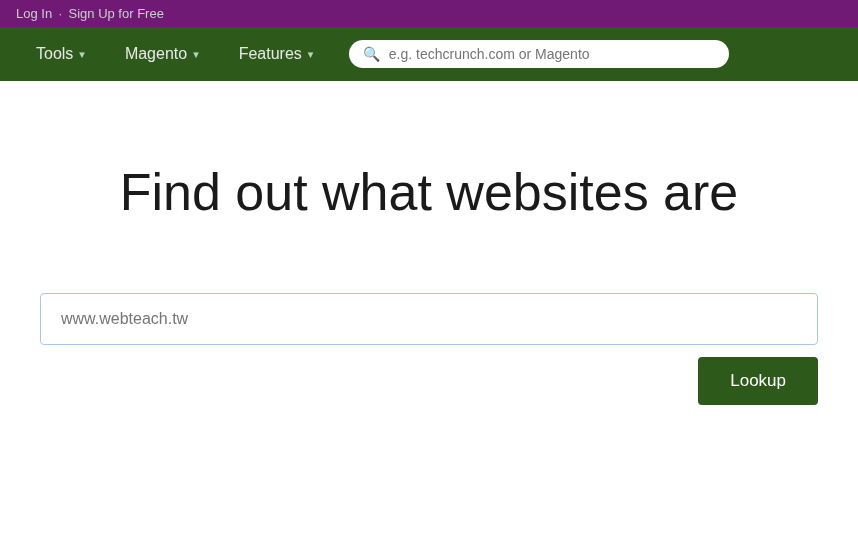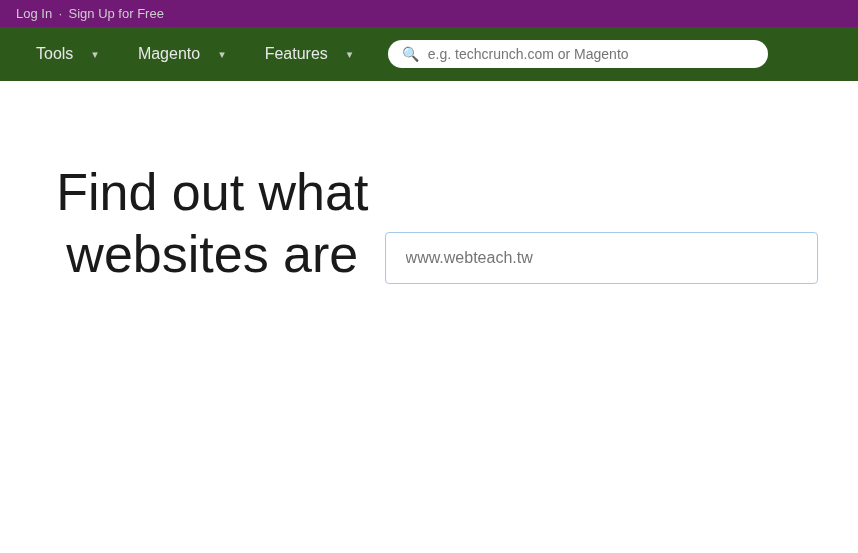--- a/index.html
+++ b/index.html
@@ -48,7 +48,7 @@
       cursor: pointer;
       display: flex;
       align-items: center;
-      gap: 19px;
+      gap: 6px;
       text-decoration: none;
       white-space: nowrap;
     }

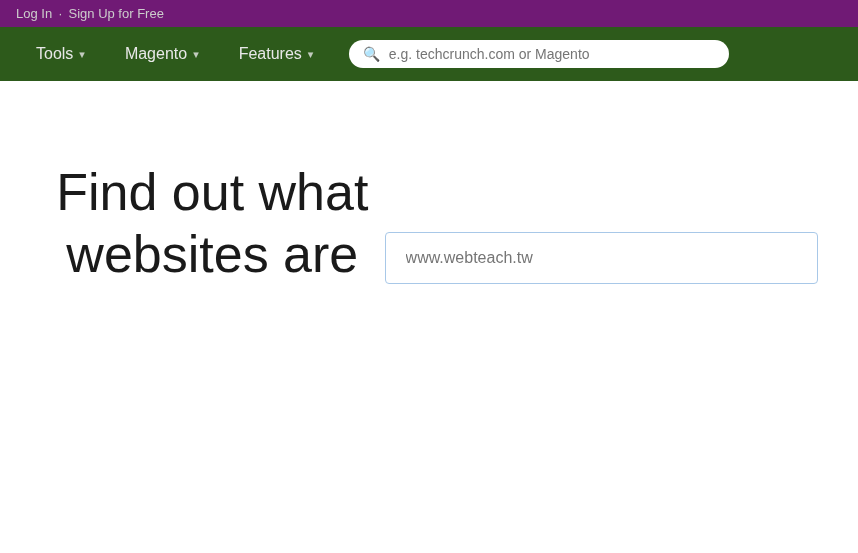--- a/index.html
+++ b/index.html
@@ -91,7 +91,7 @@
     
     .hero {
       display: flex;
-      flex-direction: row;
+      flex-direction: column;
       align-items: center;
       padding: 80px 40px 60px;
     }

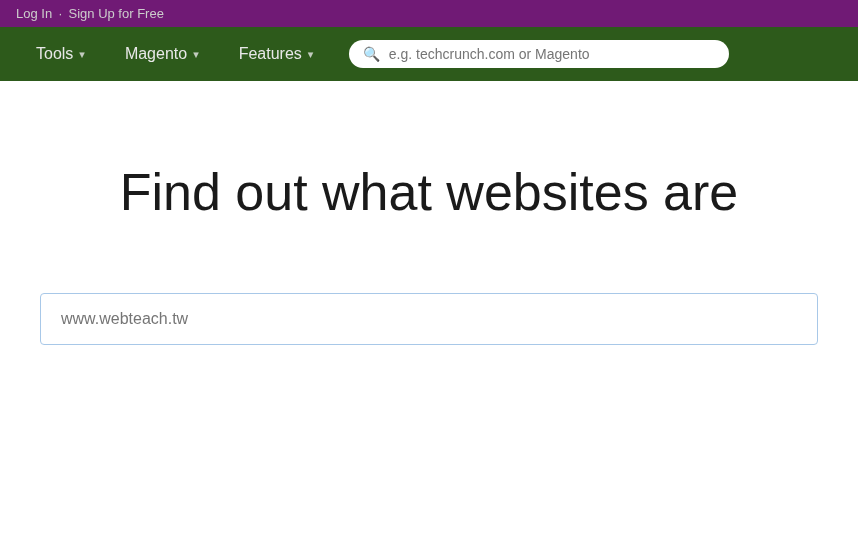--- a/index.html
+++ b/index.html
@@ -176,6 +176,7 @@
 
   <div class="hero-search-container">
     <input class="hero-search-input" type="text" placeholder="www.webteach.tw" style="">
+    <button class="hero-search-button">Lookup</button>
   </div>
 </section>
 

